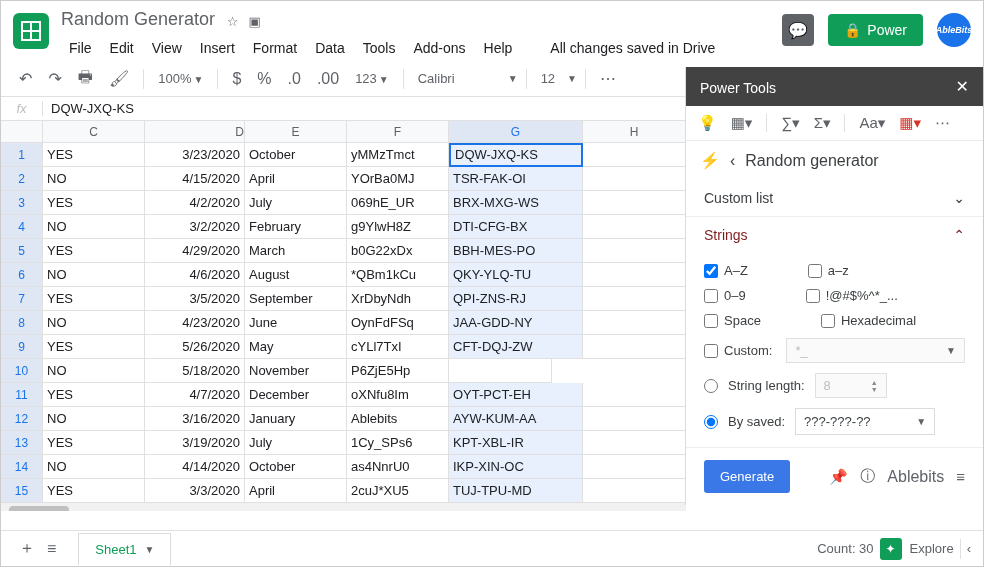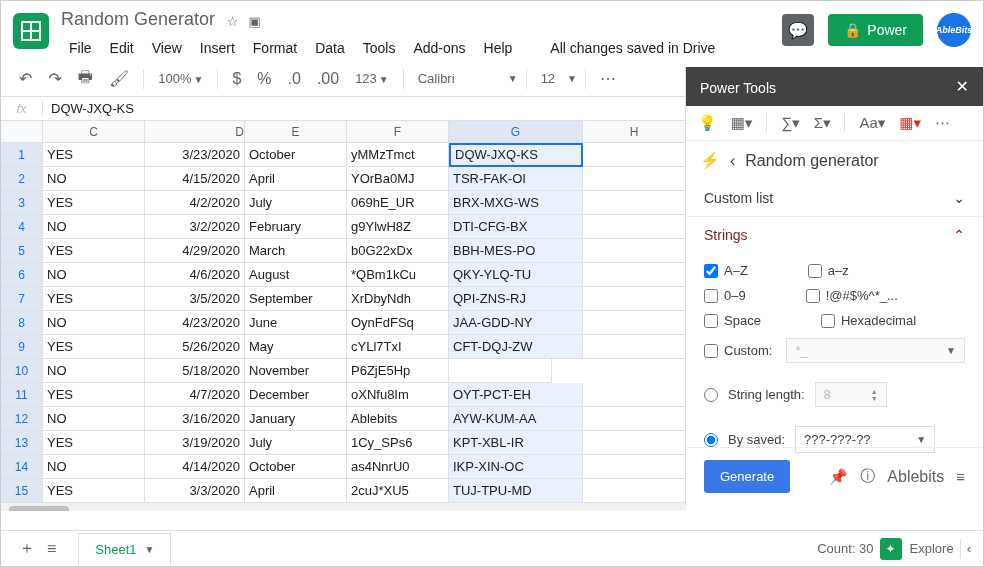--- a/index.html
+++ b/index.html
@@ -58,7 +58,7 @@
 .chk input{width:14px;height:14px}
 .custom-row{display:flex;align-items:center;gap:14px;margin-top:8px}
 .custom-input{flex:1;border:1px solid #e0e0e0;padding:4px 8px;color:#bdbdbd;background:#fafafa;font-size:13px;display:flex;justify-content:space-between;align-items:center}
-.radio-row{display:flex;align-items:center;gap:10px;margin:19px 0;font-size:13px;color:#3c4043}
+.radio-row{display:flex;align-items:center;gap:10px;margin:10px 0;font-size:13px;color:#3c4043}
 .radio-row input[type=radio]{width:14px;height:14px}
 .num-input{border:1px solid #e0e0e0;padding:4px 8px;width:72px;color:#bdbdbd;background:#fafafa;display:flex;justify-content:space-between;align-items:center}
 .mask-input{border:1px solid #dadce0;padding:5px 8px;width:140px;display:flex;justify-content:space-between;align-items:center;font-size:13px}

